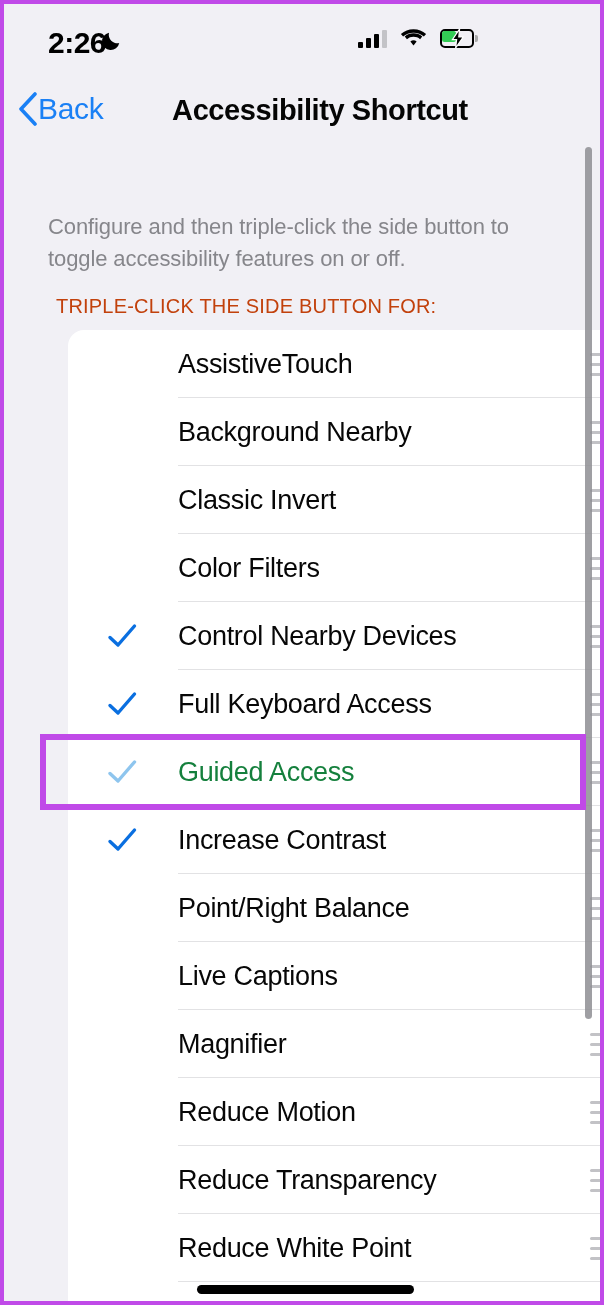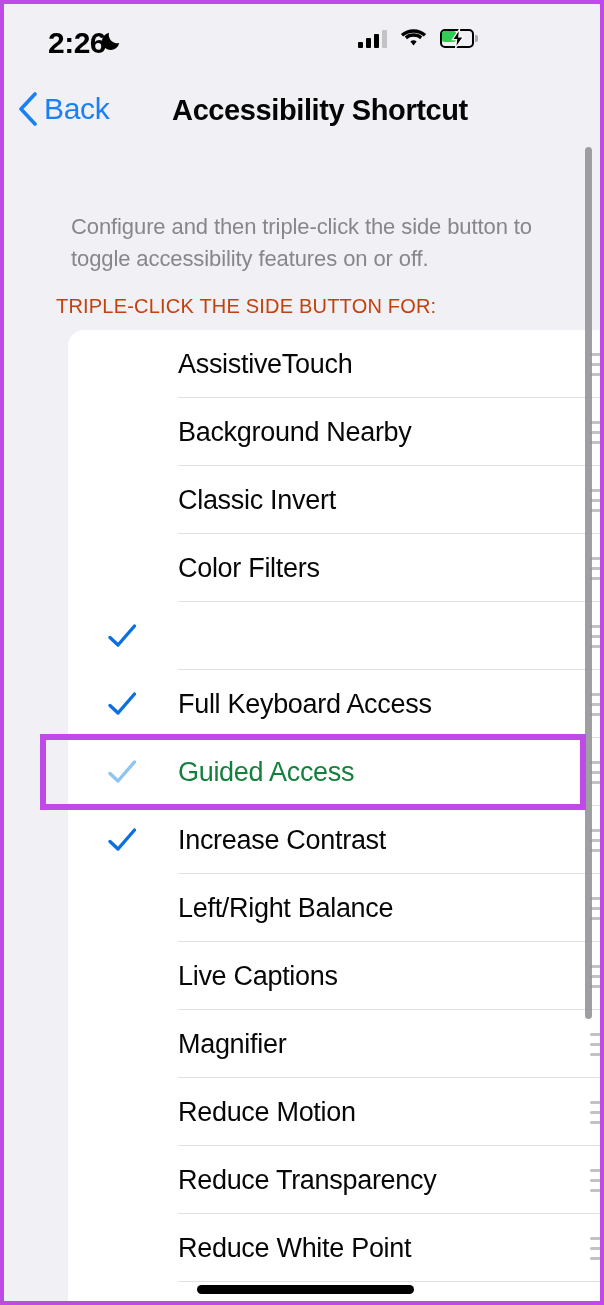--- a/index.html
+++ b/index.html
@@ -57,7 +57,7 @@
   }
   #back-button {
     position:absolute; left:14px; top:16px;
-    display:flex; align-items:center; gap:6px;
+    display:flex; align-items:center; gap:0;
     cursor:pointer;
   }
   #back-chevron { width:20px; height:34px; }

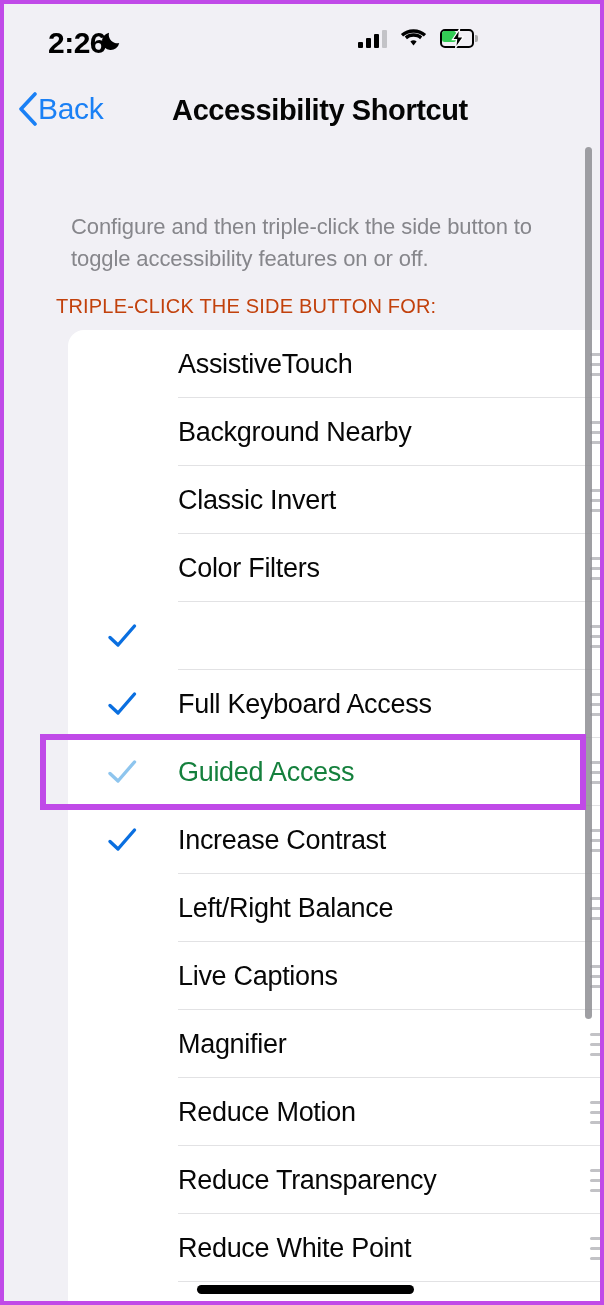--- a/index.html
+++ b/index.html
@@ -72,7 +72,7 @@
 
   
   #description {
-    position:absolute; left:67px; top:207px; width:470px;
+    position:absolute; left:44px; top:207px; width:470px;
     font-size:22px; line-height:1.45; color:#86868b; letter-spacing:-0.1px;
   }
   #section-header {

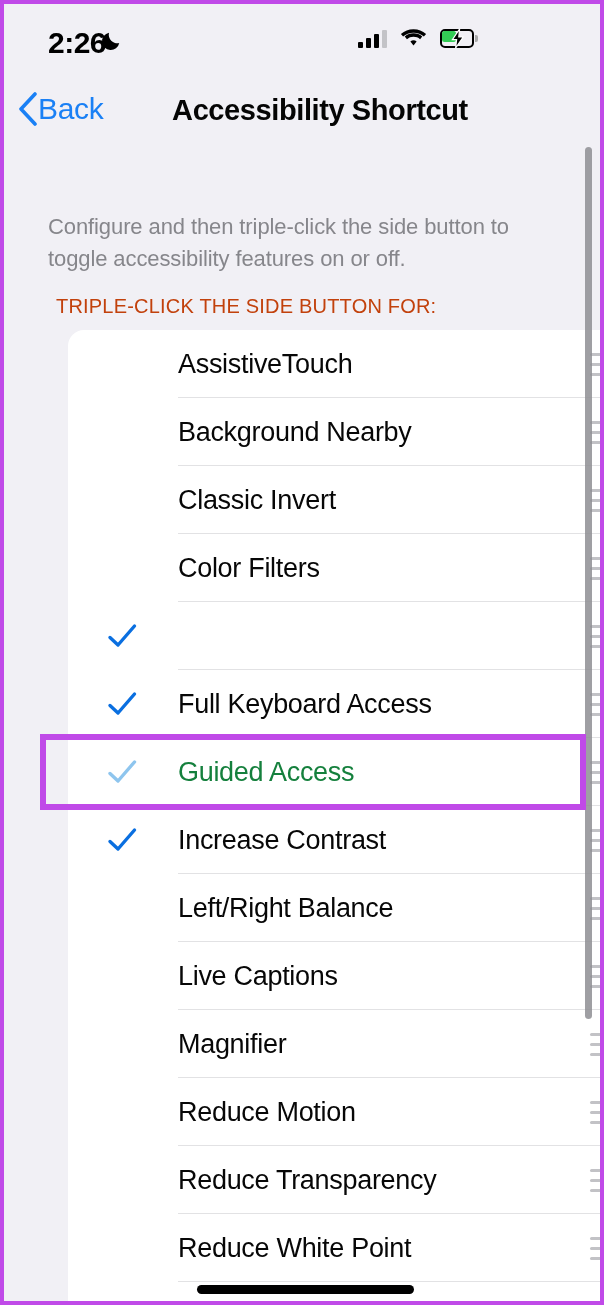--- a/index.html
+++ b/index.html
@@ -239,6 +239,7 @@
             <path d="M4 17.5L12 25 28.5 6" fill="none" stroke="#0a6fe0" stroke-width="3.4" stroke-linecap="round" stroke-linejoin="round"></path>
           </svg>
         </div>
+        <div class="row-label">Control Nearby Devices</div>
         <div class="row-handle">
           <span class="handle-bar"></span>
           <span class="handle-bar"></span>

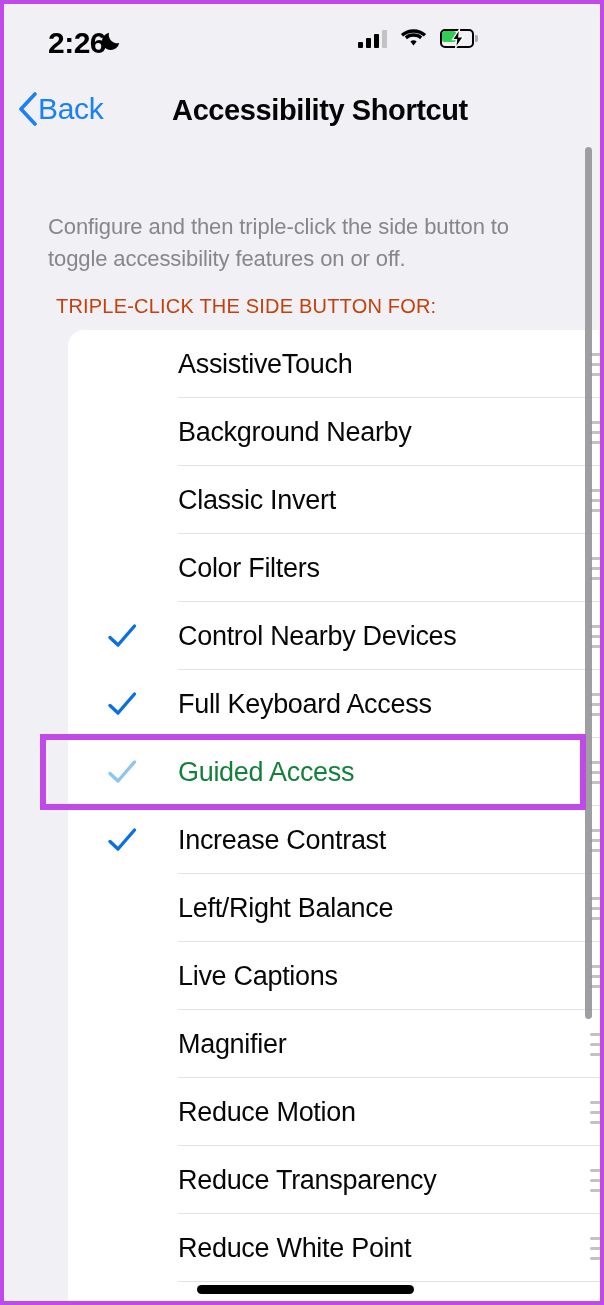--- a/index.html
+++ b/index.html
@@ -291,7 +291,7 @@
       </div>
       <div class="row">
         <div class="row-check"></div>
-        <div class="row-label">Left/Right Balance</div>
+        <div class="row-label">Point/Right Balance</div>
         <div class="row-handle">
           <span class="handle-bar"></span>
           <span class="handle-bar"></span>

